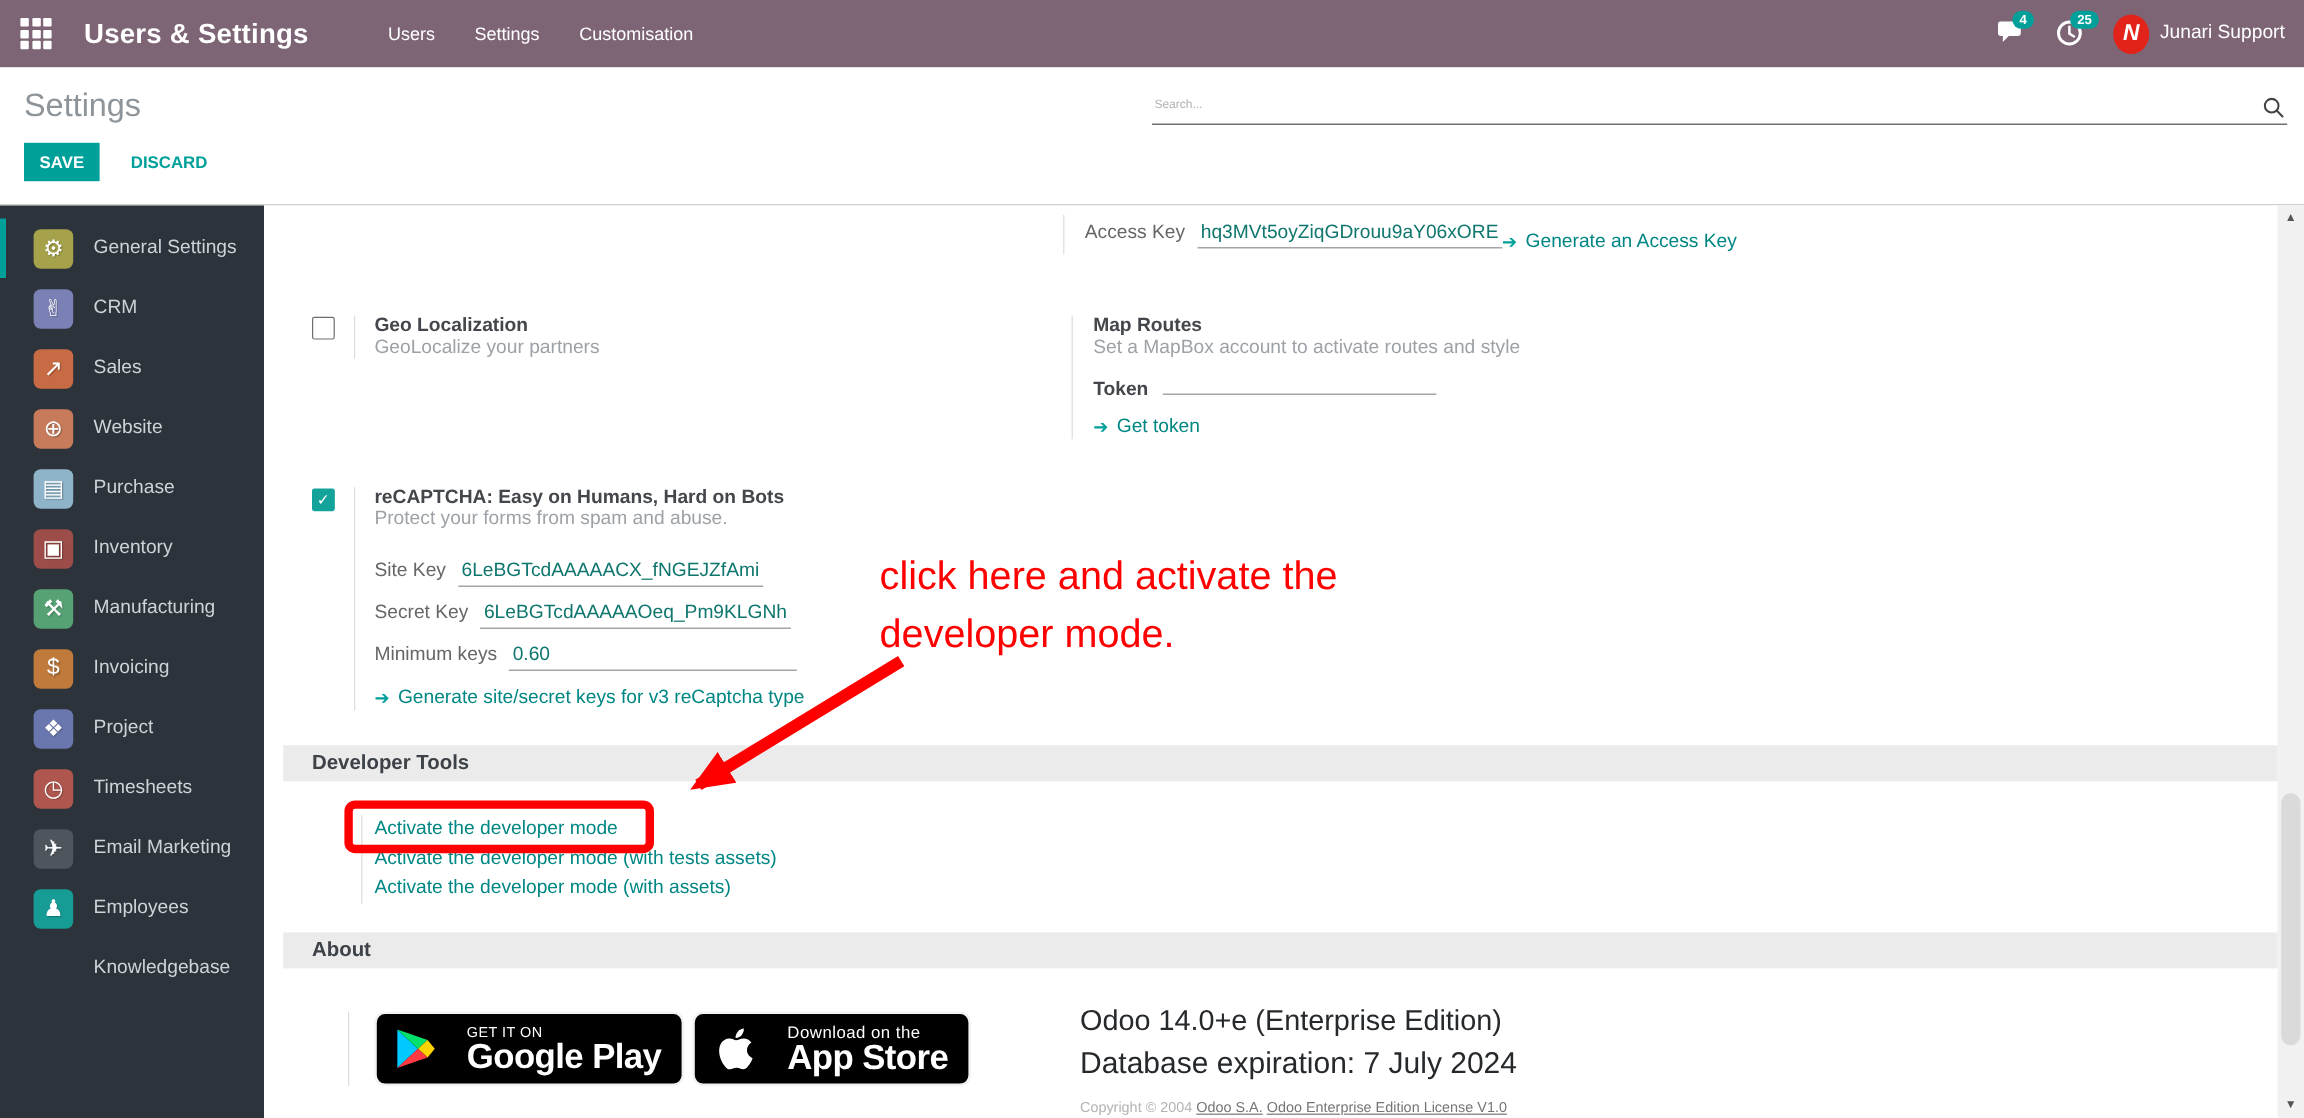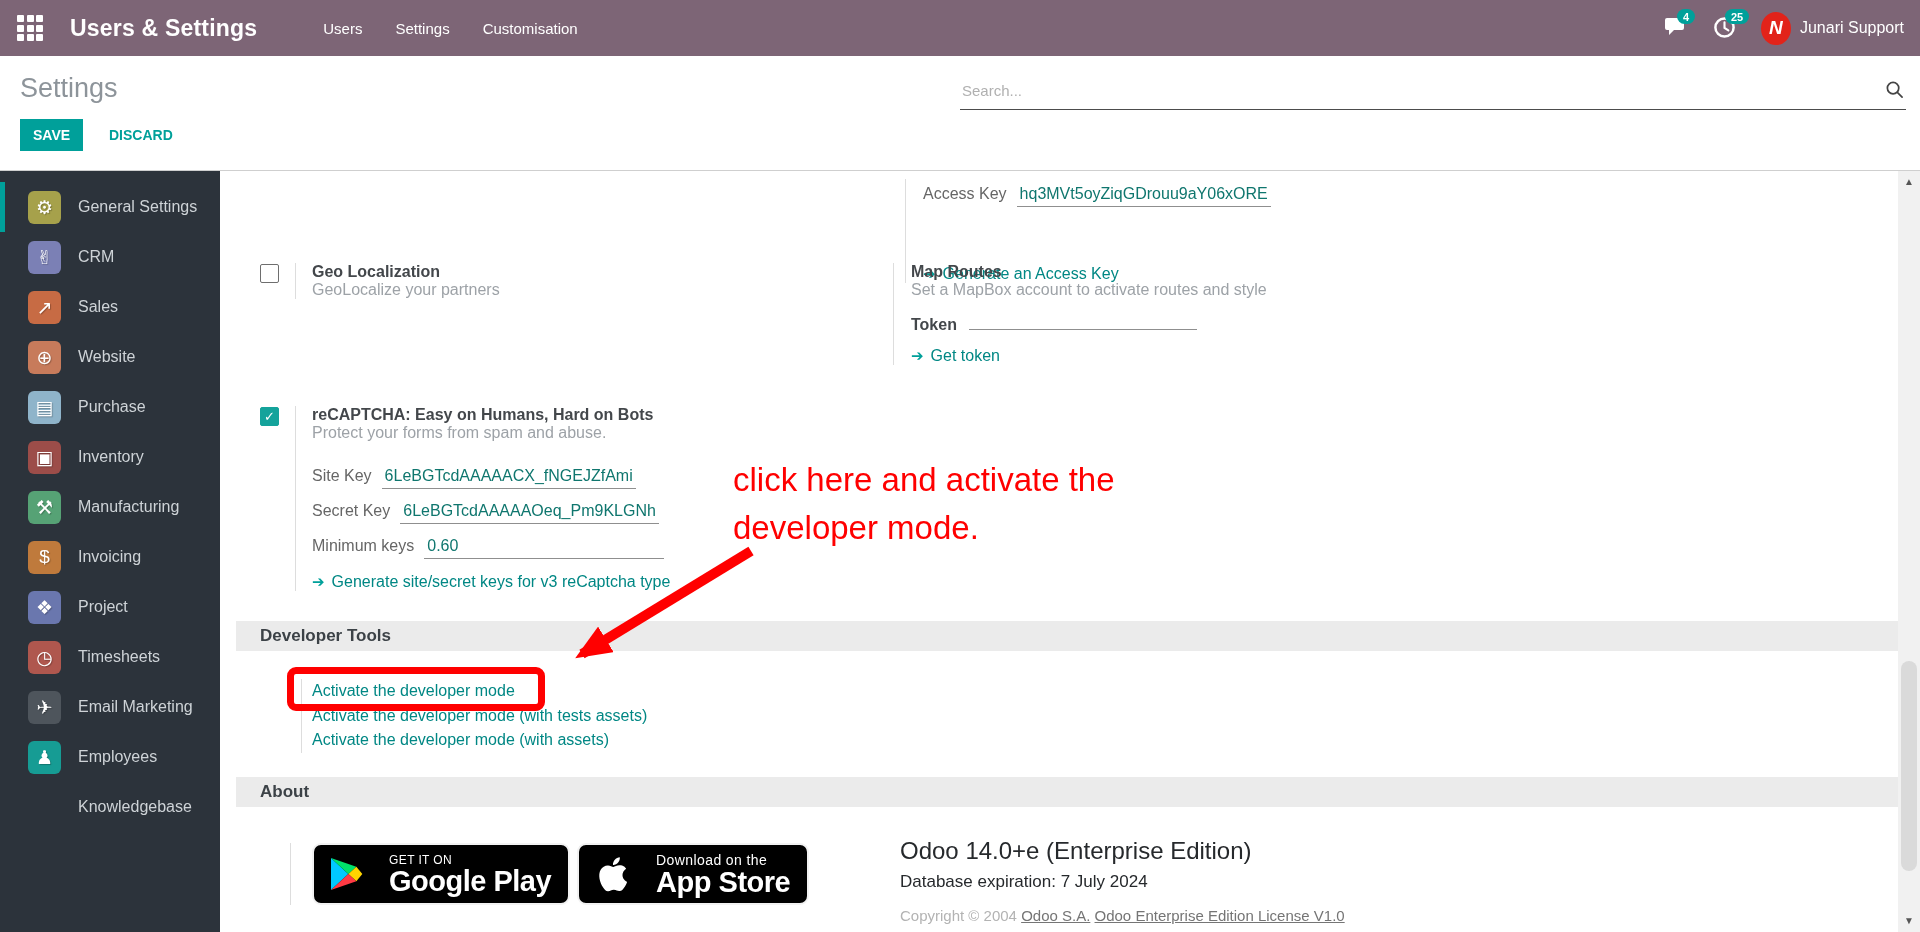--- a/index.html
+++ b/index.html
@@ -31,7 +31,7 @@
   .page-title { position:absolute; left:20px; top:17px; font-size:27px; color:#8d949a; }
   .searchbar { position:absolute; left:960px; top:20px; width:946px; }
   .searchbar input { width:100%; border:none; border-bottom:1px solid #4c4c4c;
-    font-size:15px; padding:6px 30px 10px 2px; color:#000000; outline:none;
+    font-size:10px; padding:6px 30px 10px 2px; color:#000000; outline:none;
     font-family:inherit; background:transparent; }
   .searchbar input::placeholder { color:#b0b0b0; }
   .search-ico { position:absolute; right:2px; top:4px; cursor:pointer; }

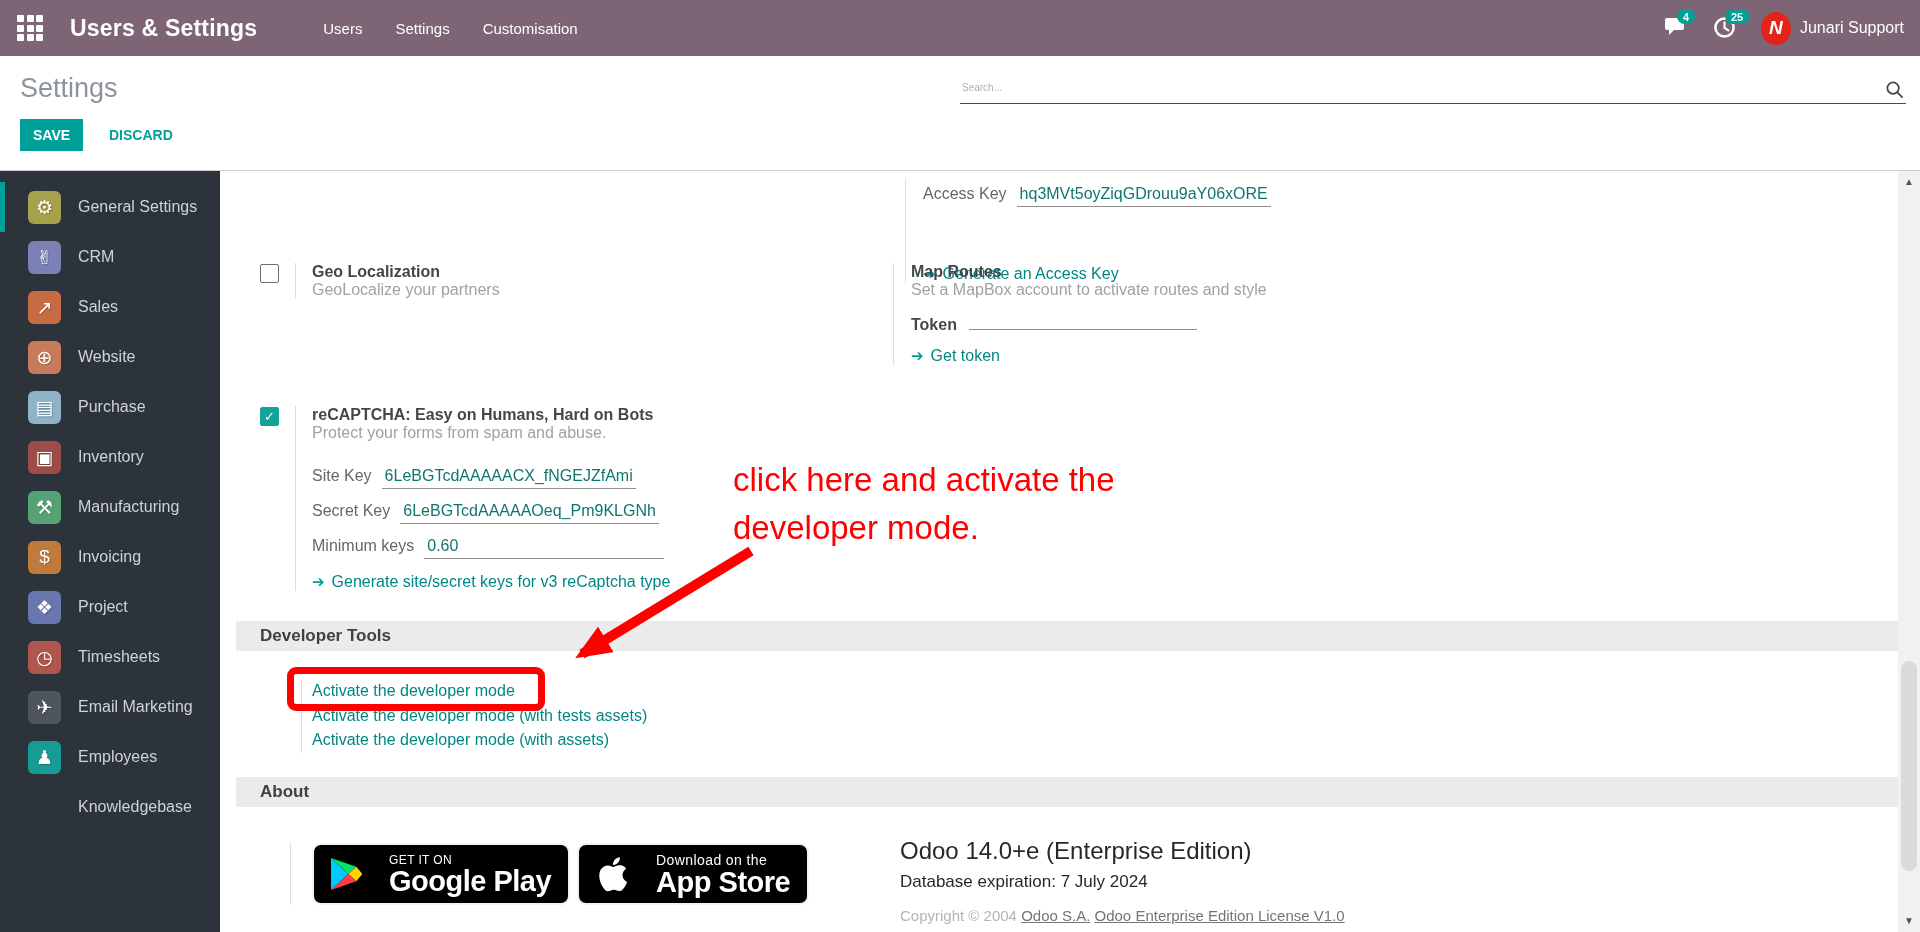--- a/index.html
+++ b/index.html
@@ -266,7 +266,7 @@
 
 <div class="content">
 
-  <div class="setting-box rb" style="left:685px; top:8px; flex-direction:column;gap:44px;">
+  <div class="setting-box rb" style="left:666px; top:8px; flex-direction:row;">
     <div class="field-row" style="margin-top:6px;">
       <span class="lbl">Access Key</span>
       <span class="val">hq3MVt5oyZiqGDrouu9aY06xORE</span>

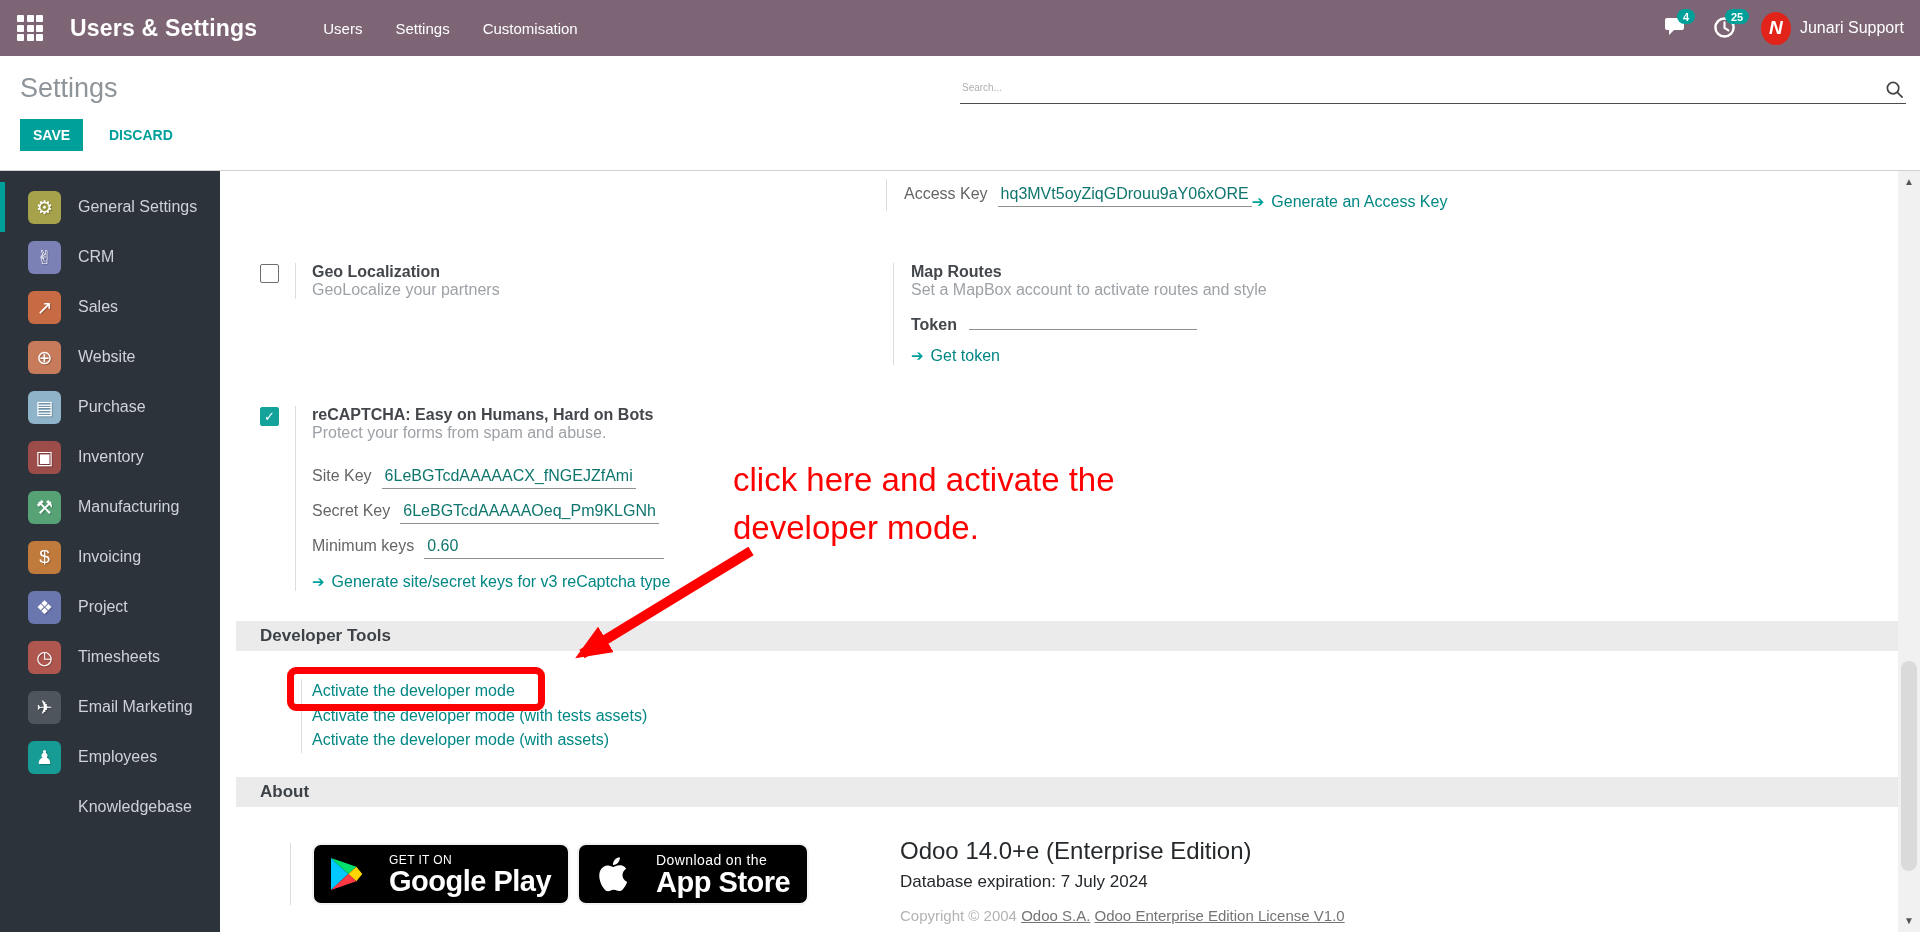--- a/index.html
+++ b/index.html
@@ -92,7 +92,7 @@
   .as .sb-l1 { font-size:14px; }
   .about-text { position:absolute; left:680px; top:666px; }
   .version { font-size:24px; color:#26292c; }
-  .expiration { font-size:17px; color:#26292c; margin-top:7px; }
+  .expiration { font-size:25px; color:#26292c; margin-top:7px; }
   .copyright { font-size:15px; color:#b3b3b3; margin-top:15px; }
   .copyright a { color:#757575; text-decoration:underline; cursor:pointer; }
 

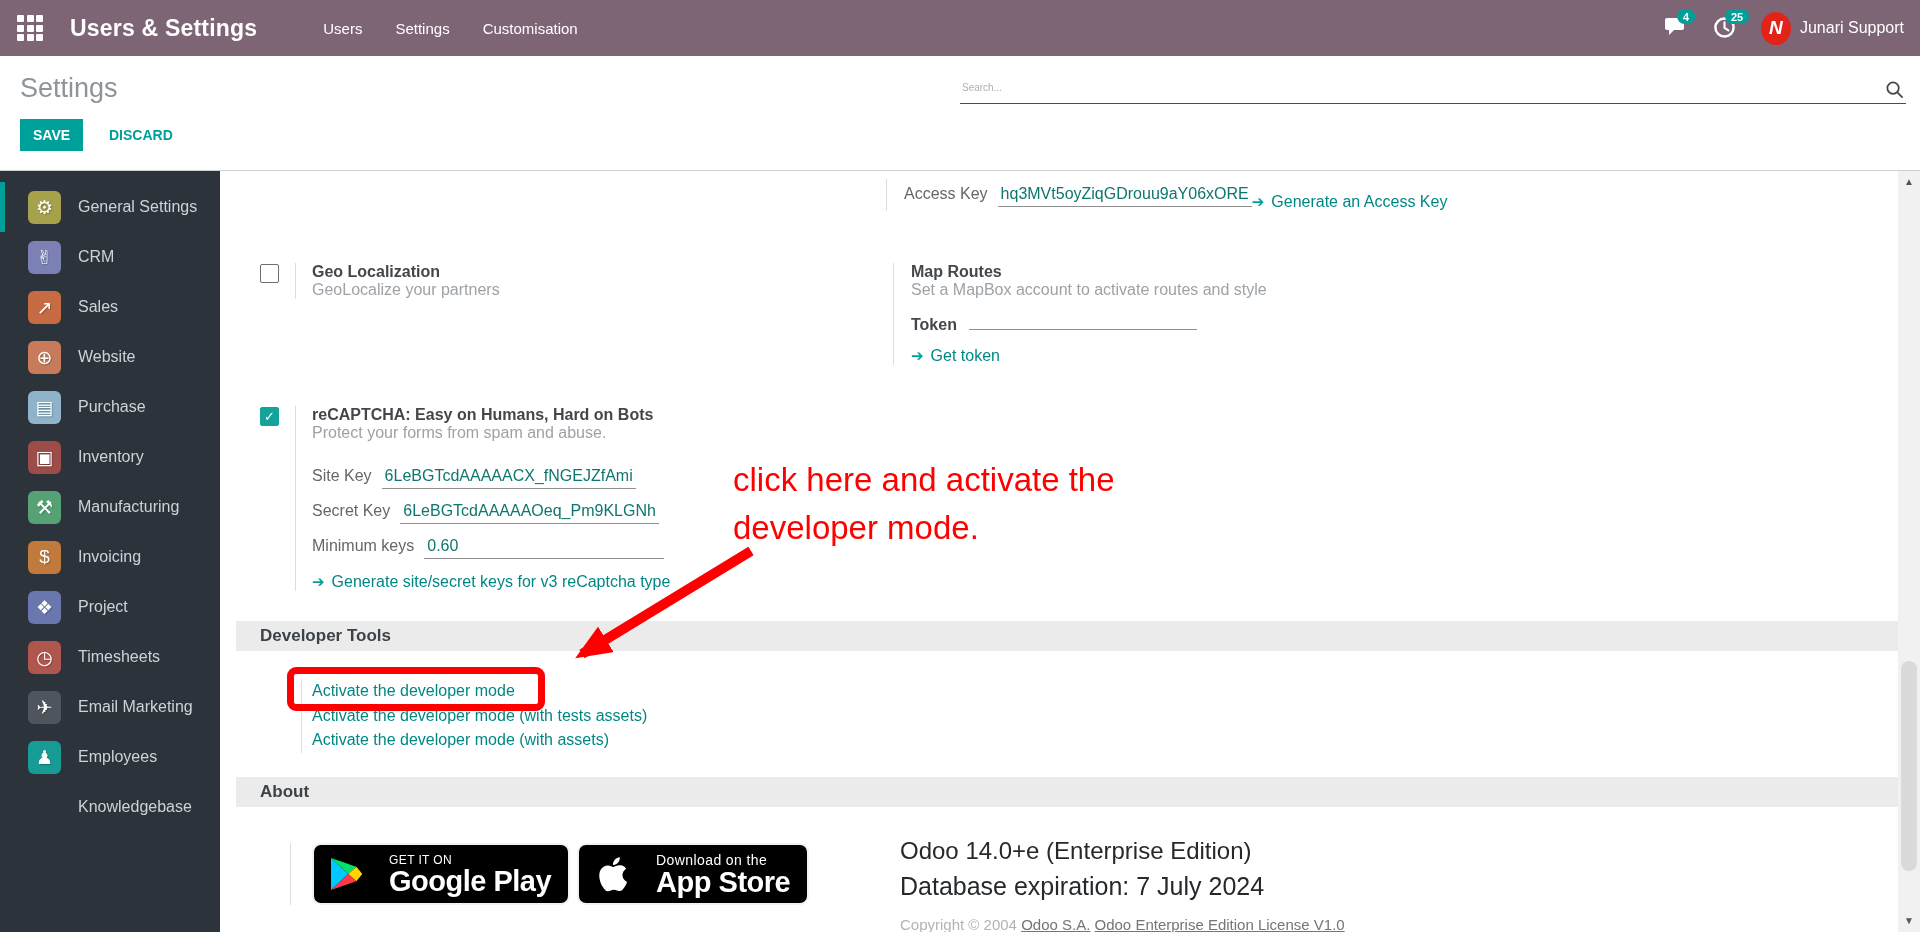--- a/index.html
+++ b/index.html
@@ -93,7 +93,7 @@
   .about-text { position:absolute; left:680px; top:666px; }
   .version { font-size:24px; color:#26292c; }
   .expiration { font-size:25px; color:#26292c; margin-top:7px; }
-  .copyright { font-size:15px; color:#b3b3b3; margin-top:15px; }
+  .copyright { font-size:12px; color:#b3b3b3; margin-top:15px; }
   .copyright a { color:#757575; text-decoration:underline; cursor:pointer; }
 
   

